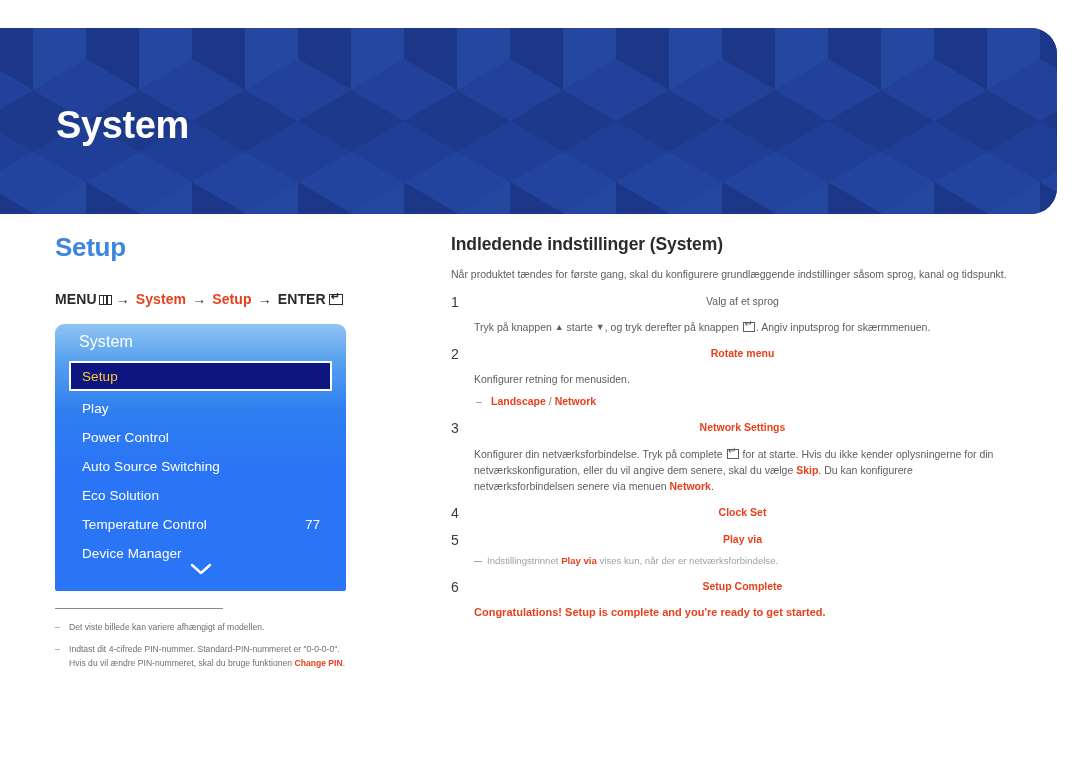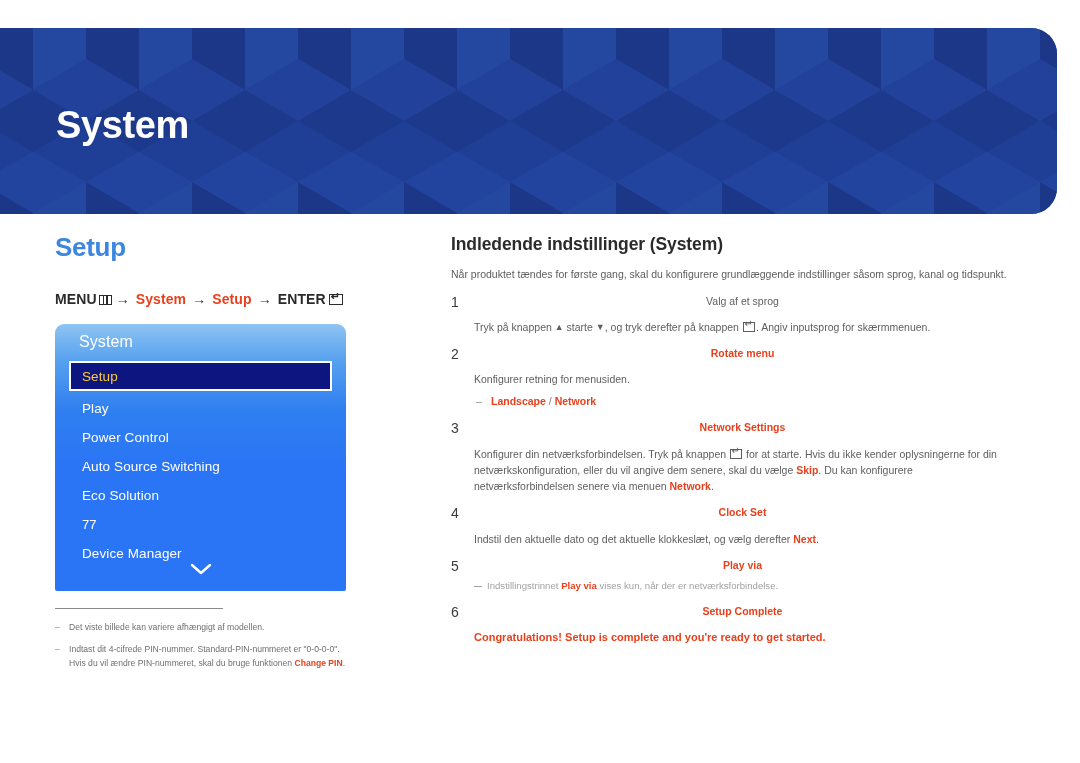--- a/index.html
+++ b/index.html
@@ -443,7 +443,7 @@
       <div class="step-body">
         <div class="step-head red">Network Settings</div>
         <div class="step-desc">
-          <span>Konfigurer din netværksforbindelsen. Tryk på knappen </span><span class="ico-enter-sm"></span><span> for at starte. Hvis du ikke kender oplysningerne for din netværkskonfiguration, eller du vil angive dem senere, skal du vælge </span><span class="hl">Skip</span><span>. Du kan konfigurere netværksforbindelsen senere via menuen </span><span class="hl">Network</span><span>.</span>
+          <span>Konfigurer din netværksforbindelse. Tryk på complete </span><span class="ico-enter-sm"></span><span> for at starte. Hvis du ikke kender oplysningerne for din netværkskonfiguration, eller du vil angive dem senere, skal du vælge </span><span class="hl">Skip</span><span>. Du kan konfigurere netværksforbindelsen senere via menuen </span><span class="hl">Network</span><span>.</span>
         </div>
       </div>
     </div>

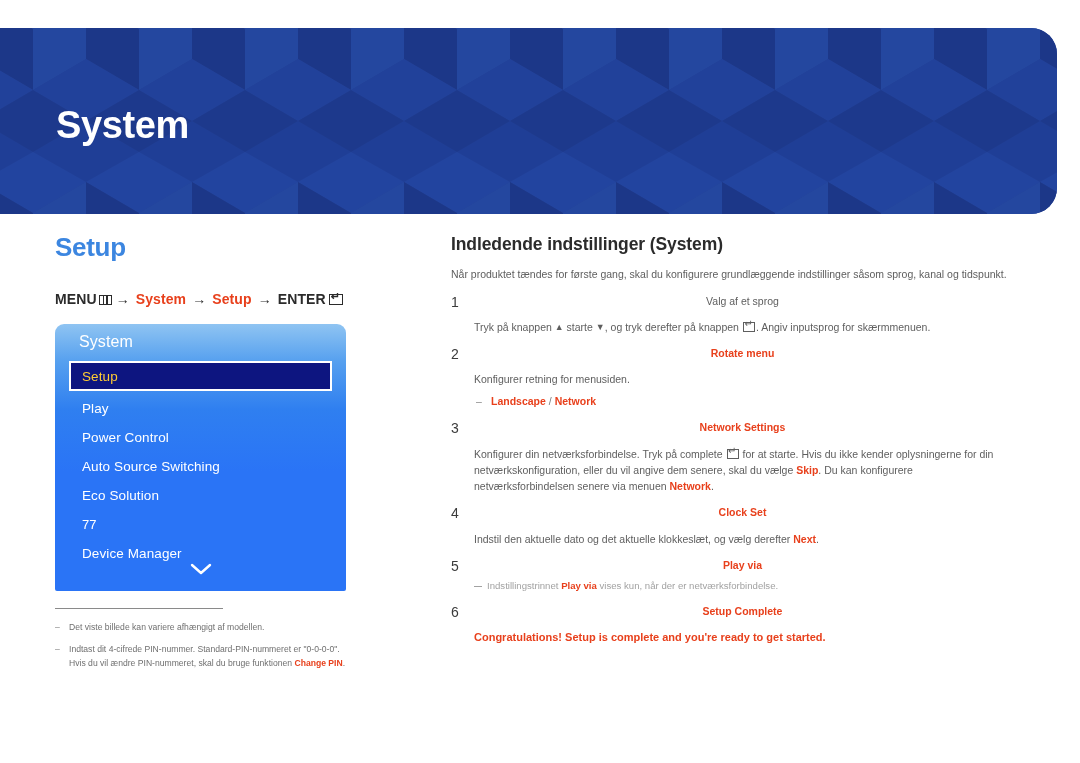--- a/index.html
+++ b/index.html
@@ -383,6 +383,7 @@
         </div>
 
         <div class="osd-item">
+          <span class="label">Temperature Control</span>
           <span class="value">77</span>
         </div>
 

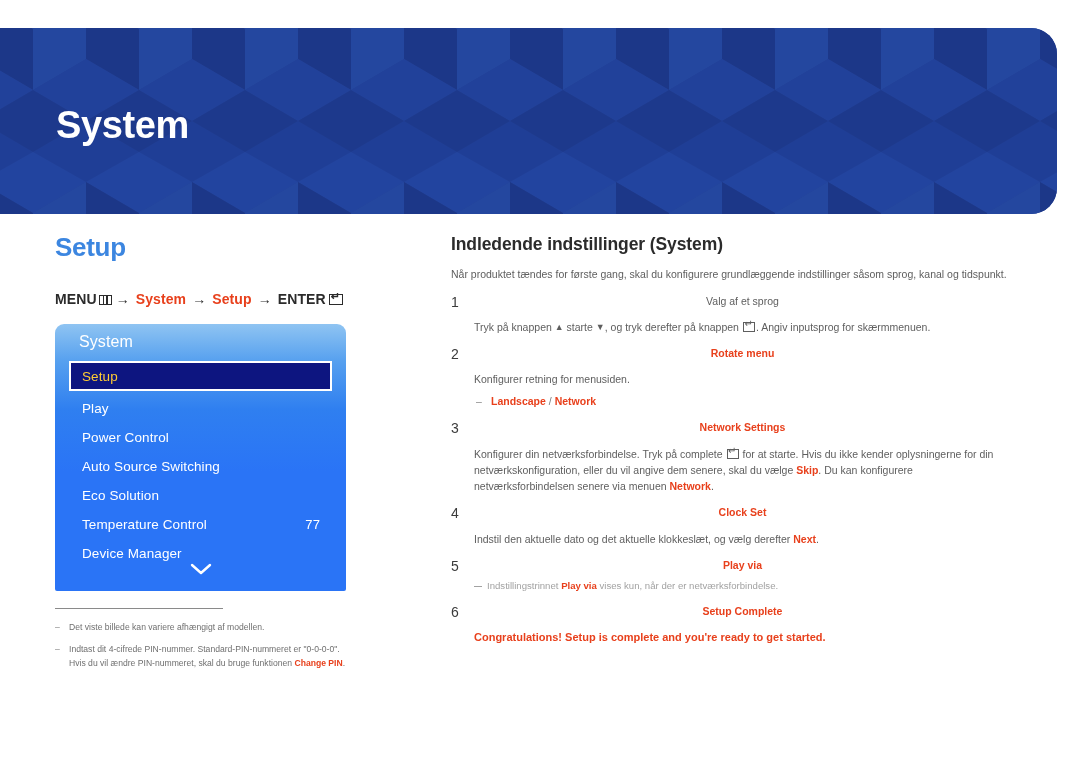--- a/index.html
+++ b/index.html
@@ -453,9 +453,6 @@
       <div class="step-num">4</div>
       <div class="step-body">
         <div class="step-head red">Clock Set</div>
-        <div class="step-desc">
-          <span>Indstil den aktuelle dato og det aktuelle klokkeslæt, og vælg derefter </span><span class="hl">Next</span><span>.</span>
-        </div>
       </div>
     </div>
 

